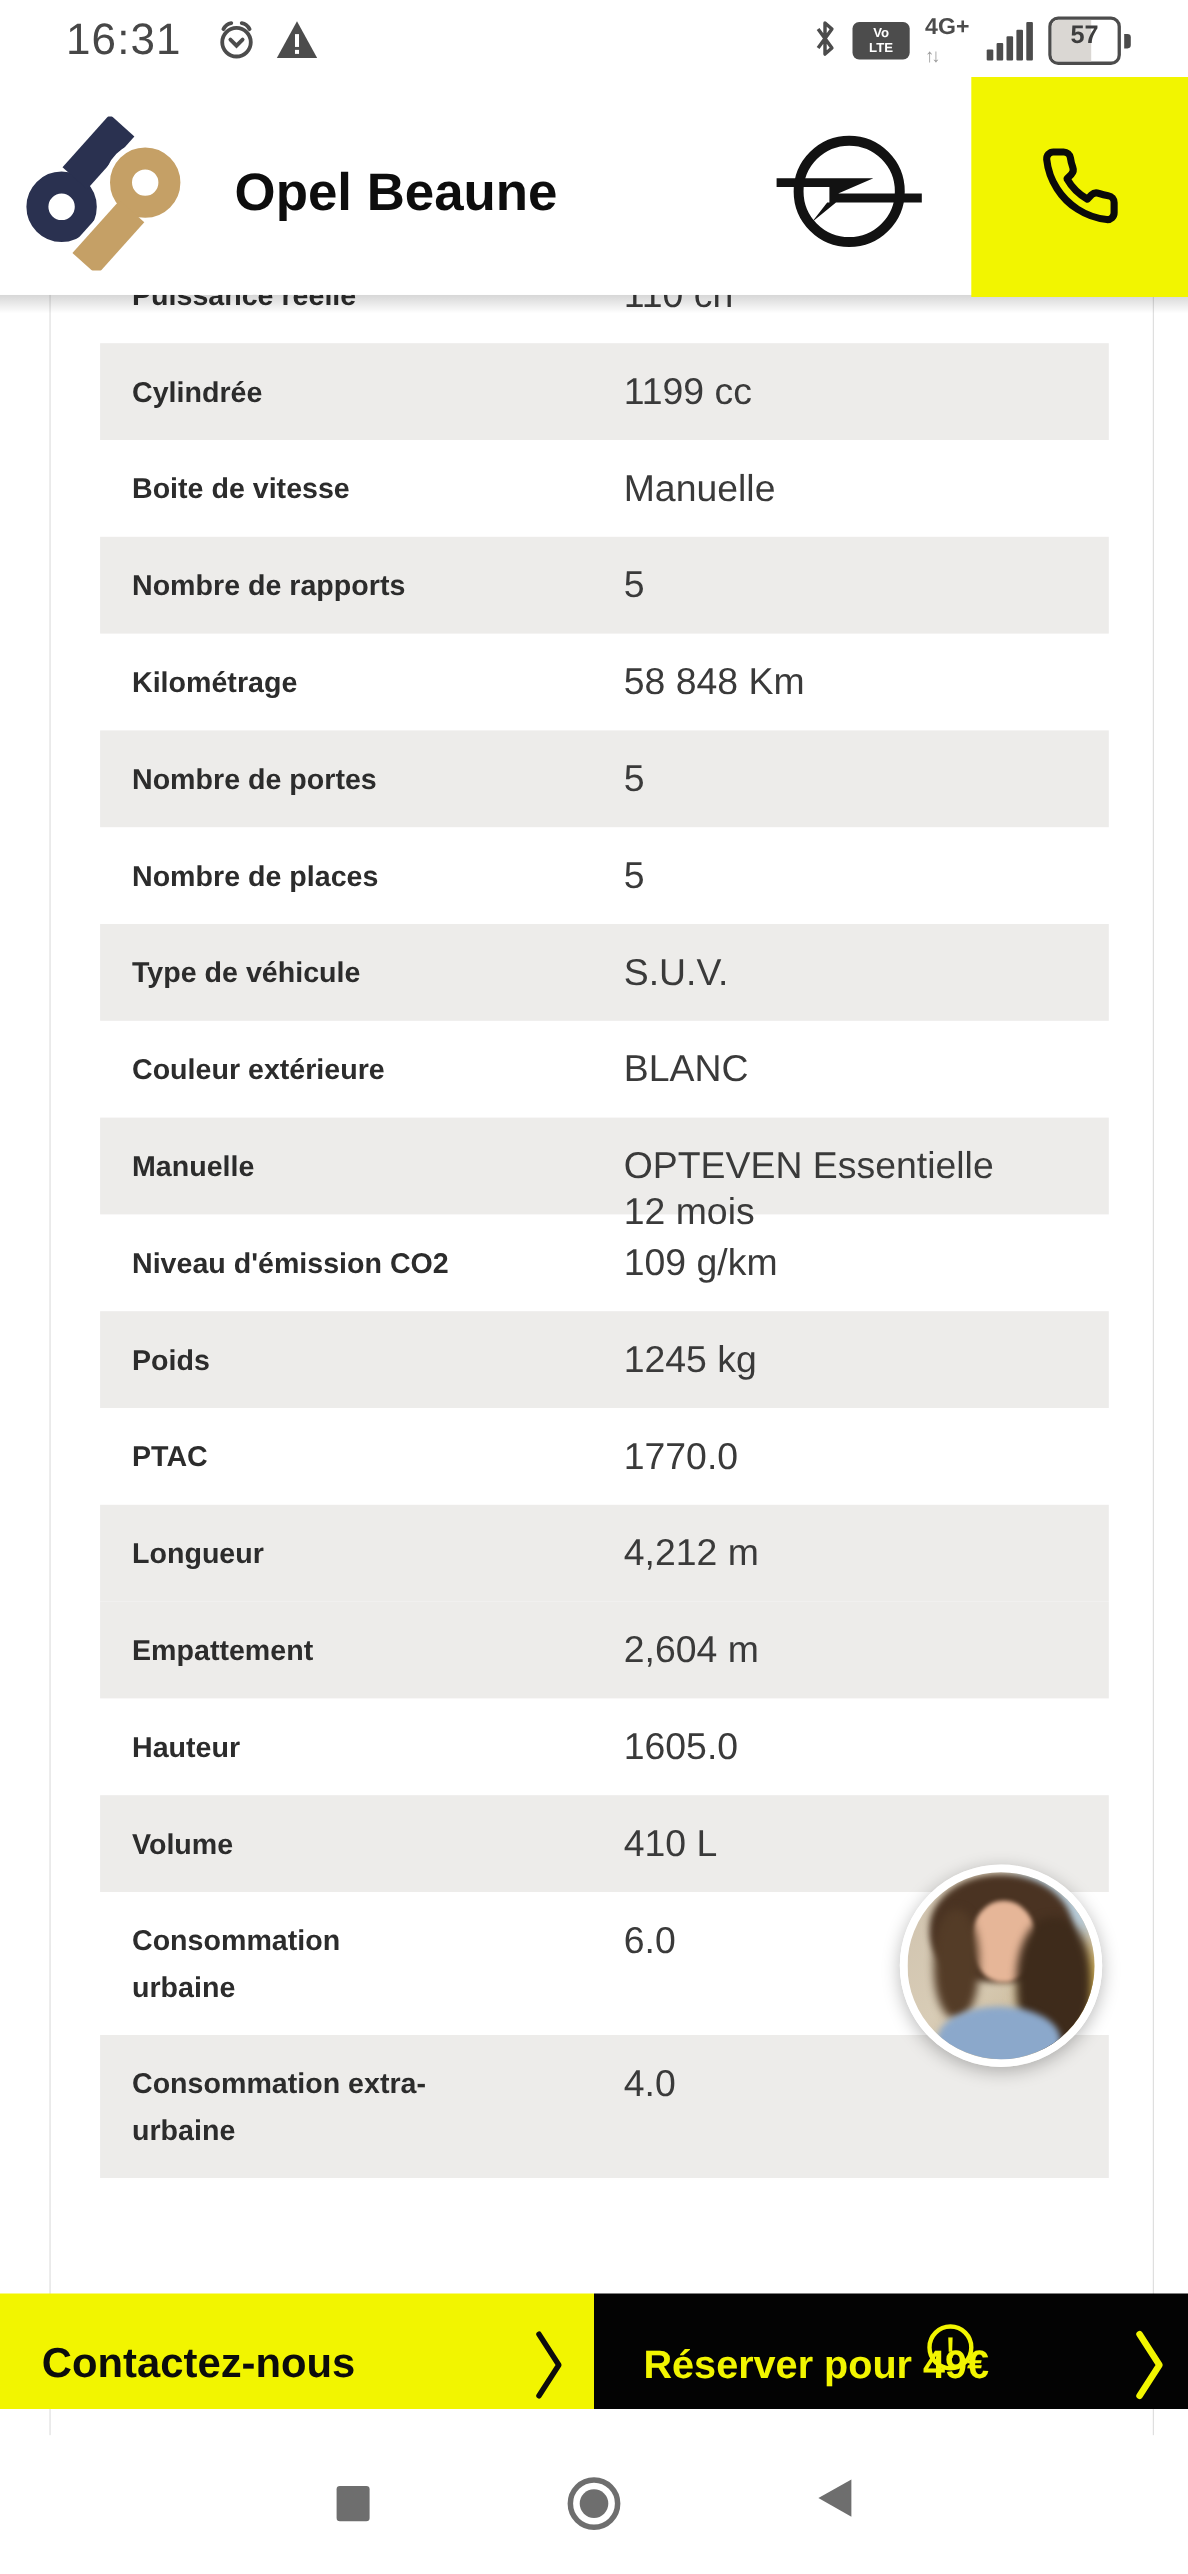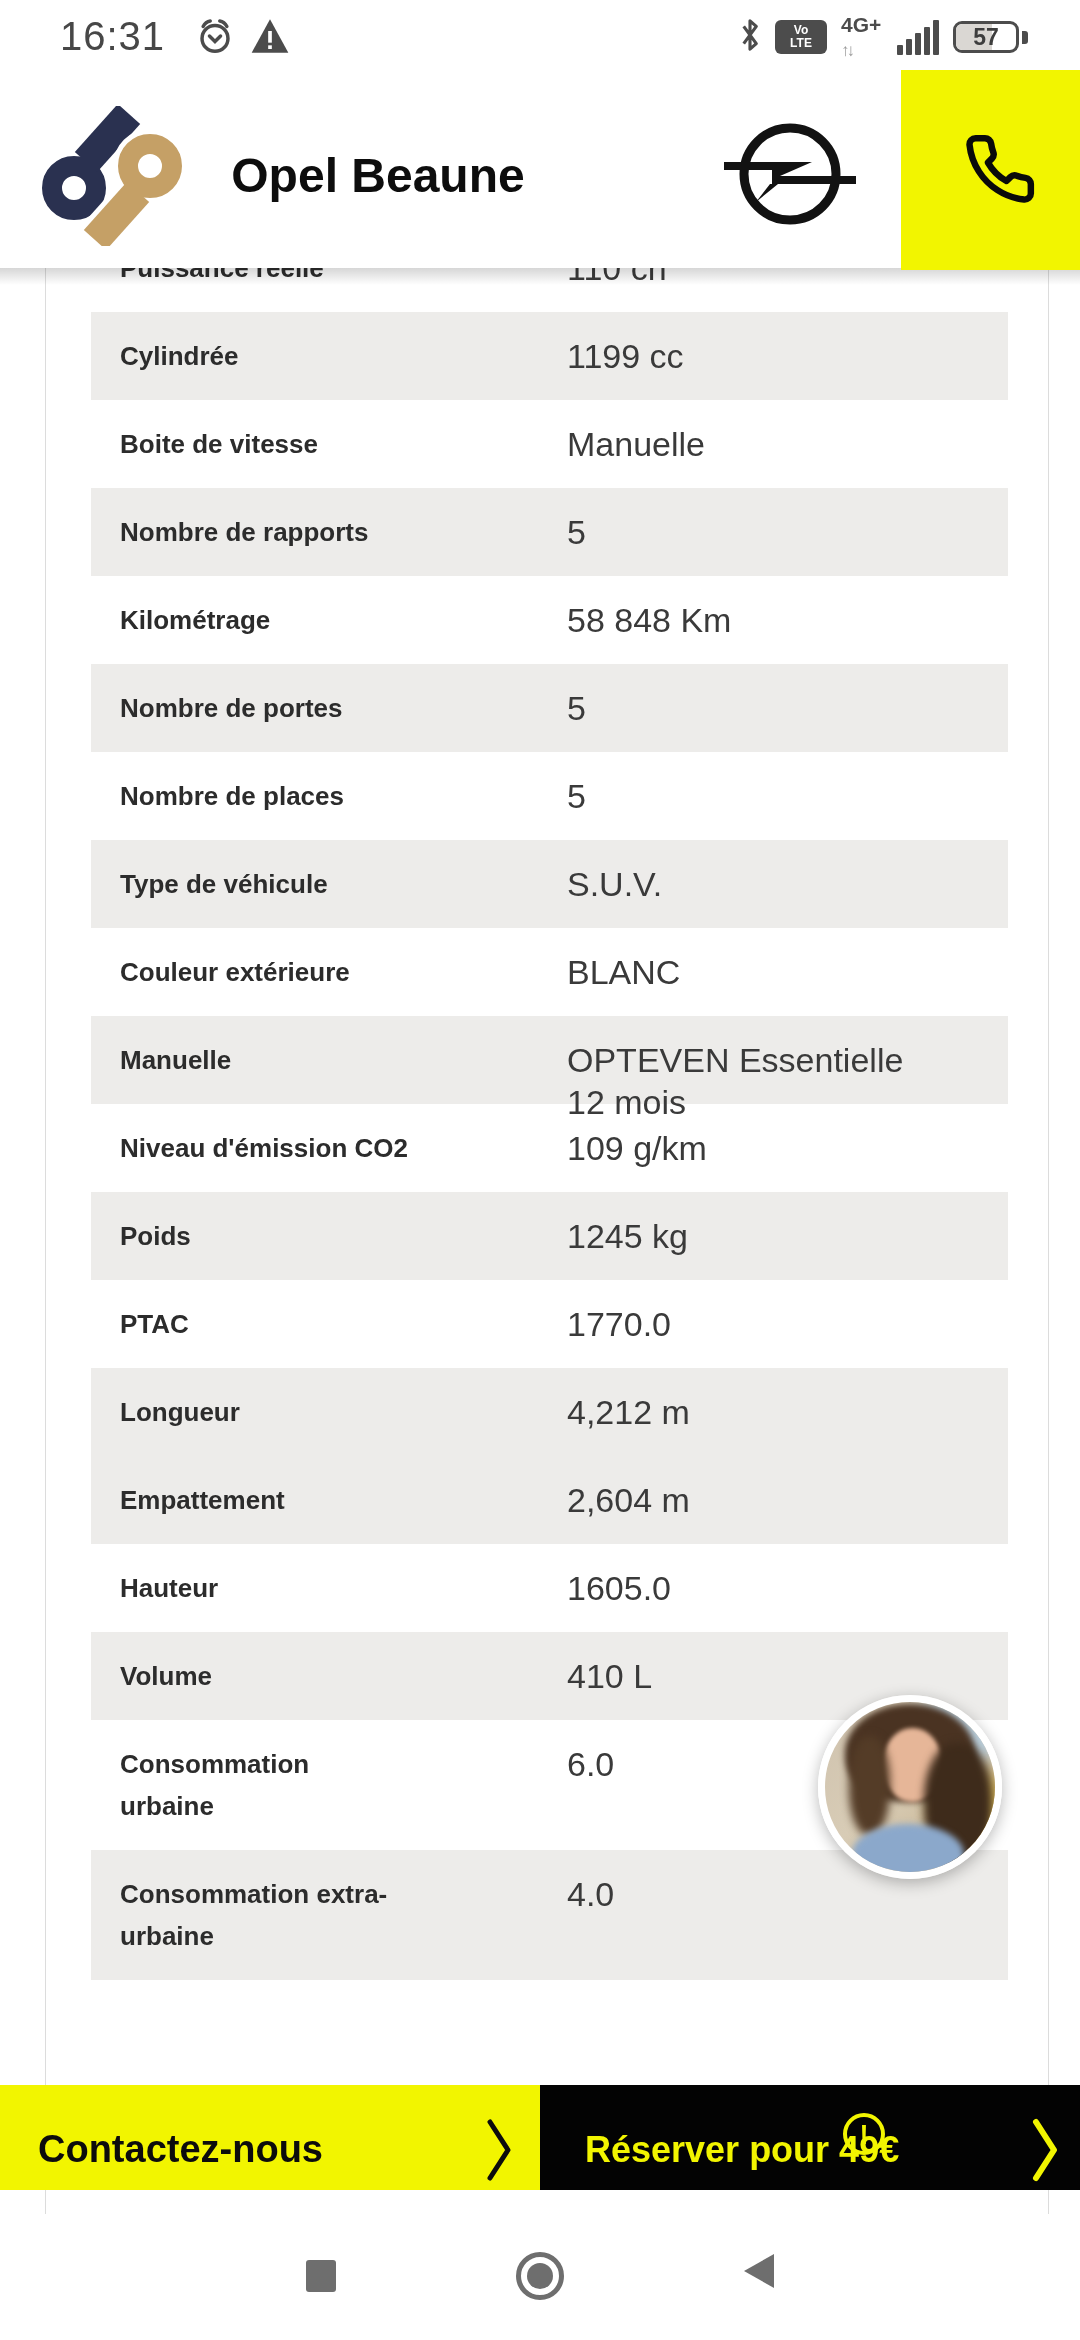--- a/index.html
+++ b/index.html
@@ -18,7 +18,7 @@
   .net-arrows { position:absolute; bottom:-2px; left:0; font-size:17px; color:#9a9a9a; letter-spacing:-3px; }
   .sig-bars { display:flex; align-items:flex-end; gap:3px; height:36px; }
   .sig-bars i { display:block; width:6px; background:#4c4c4c; border-radius:1px; }
-  .battery { position:relative; width:66px; height:32px; border:3px solid #4c4c4c; border-radius:9px; overflow:hidden; }
+  .battery { position:relative; width:66px; height:44px; border:3px solid #4c4c4c; border-radius:9px; overflow:hidden; }
   .battery .fill { position:absolute; left:0; top:0; bottom:0; width:60%; background:#dad7d3; }
   .battery .pct { position:absolute; inset:0; text-align:center; font-size:23px; font-weight:bold; color:#3e3e3e; line-height:27px; }
   .battery-nub { width:6px; height:13px; background:#4c4c4c; border-radius:0 3px 3px 0; margin-left:-11px; }

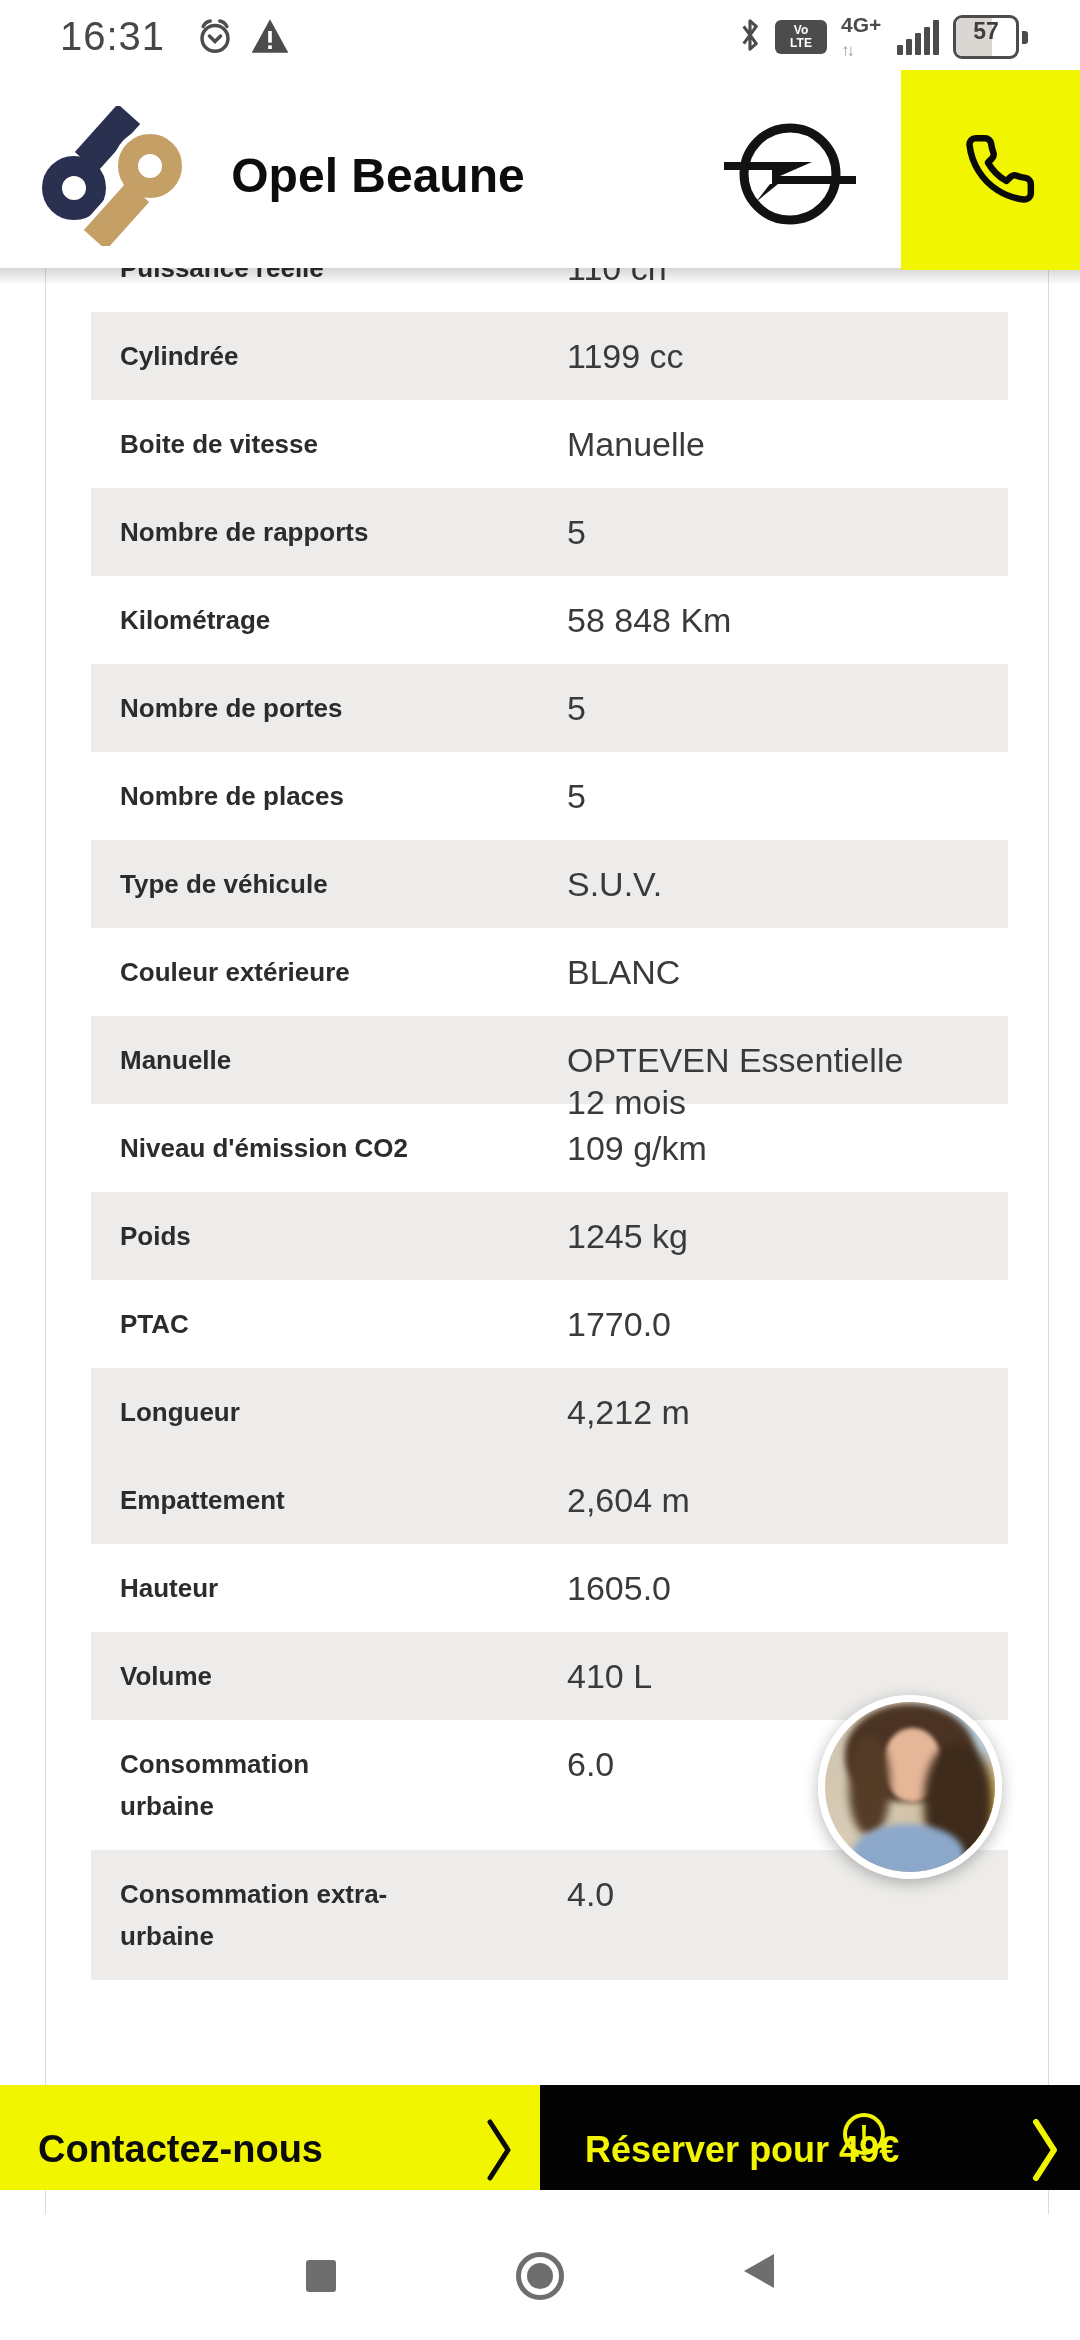--- a/index.html
+++ b/index.html
@@ -24,7 +24,7 @@
   .battery-nub { width:6px; height:13px; background:#4c4c4c; border-radius:0 3px 3px 0; margin-left:-11px; }
 
   
-  .header { position:absolute; top:70px; left:18px; width:924px; height:198px; background:#fff; z-index:6; }
+  .header { position:absolute; top:70px; left:0; width:924px; height:198px; background:#fff; z-index:6; }
   .dealer-logo { position:absolute; left:22px; top:36px; }
   .header-title { position:absolute; left:0; width:720px; text-align:center; top:78px; font-size:48px; font-weight:bold; color:#0d0d0d; }
   .opel-logo { position:absolute; left:702px; top:48px; }

